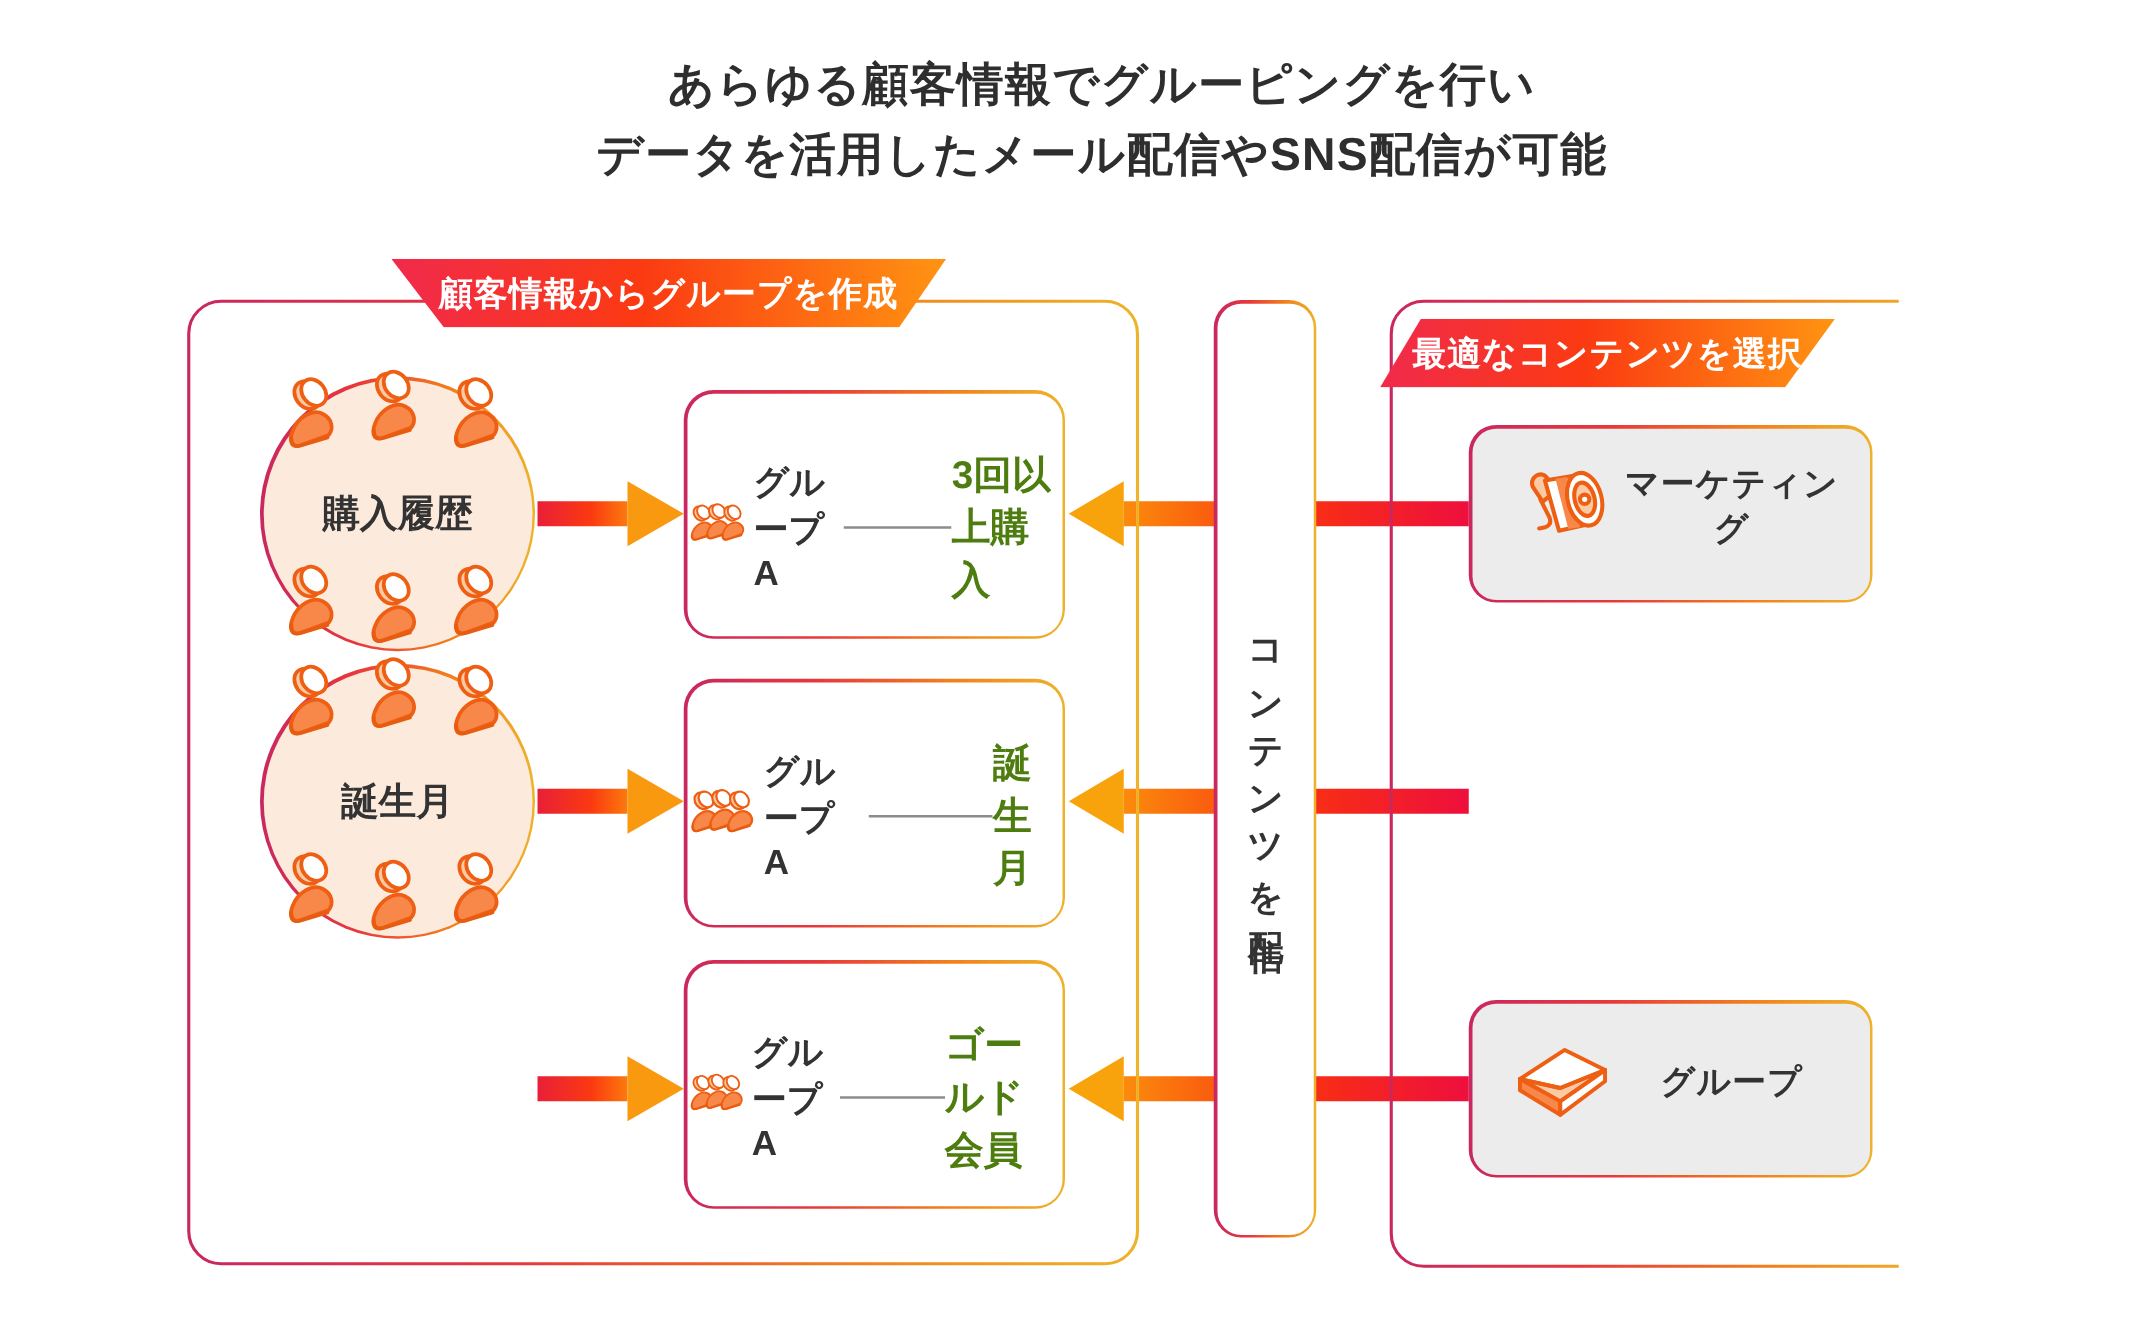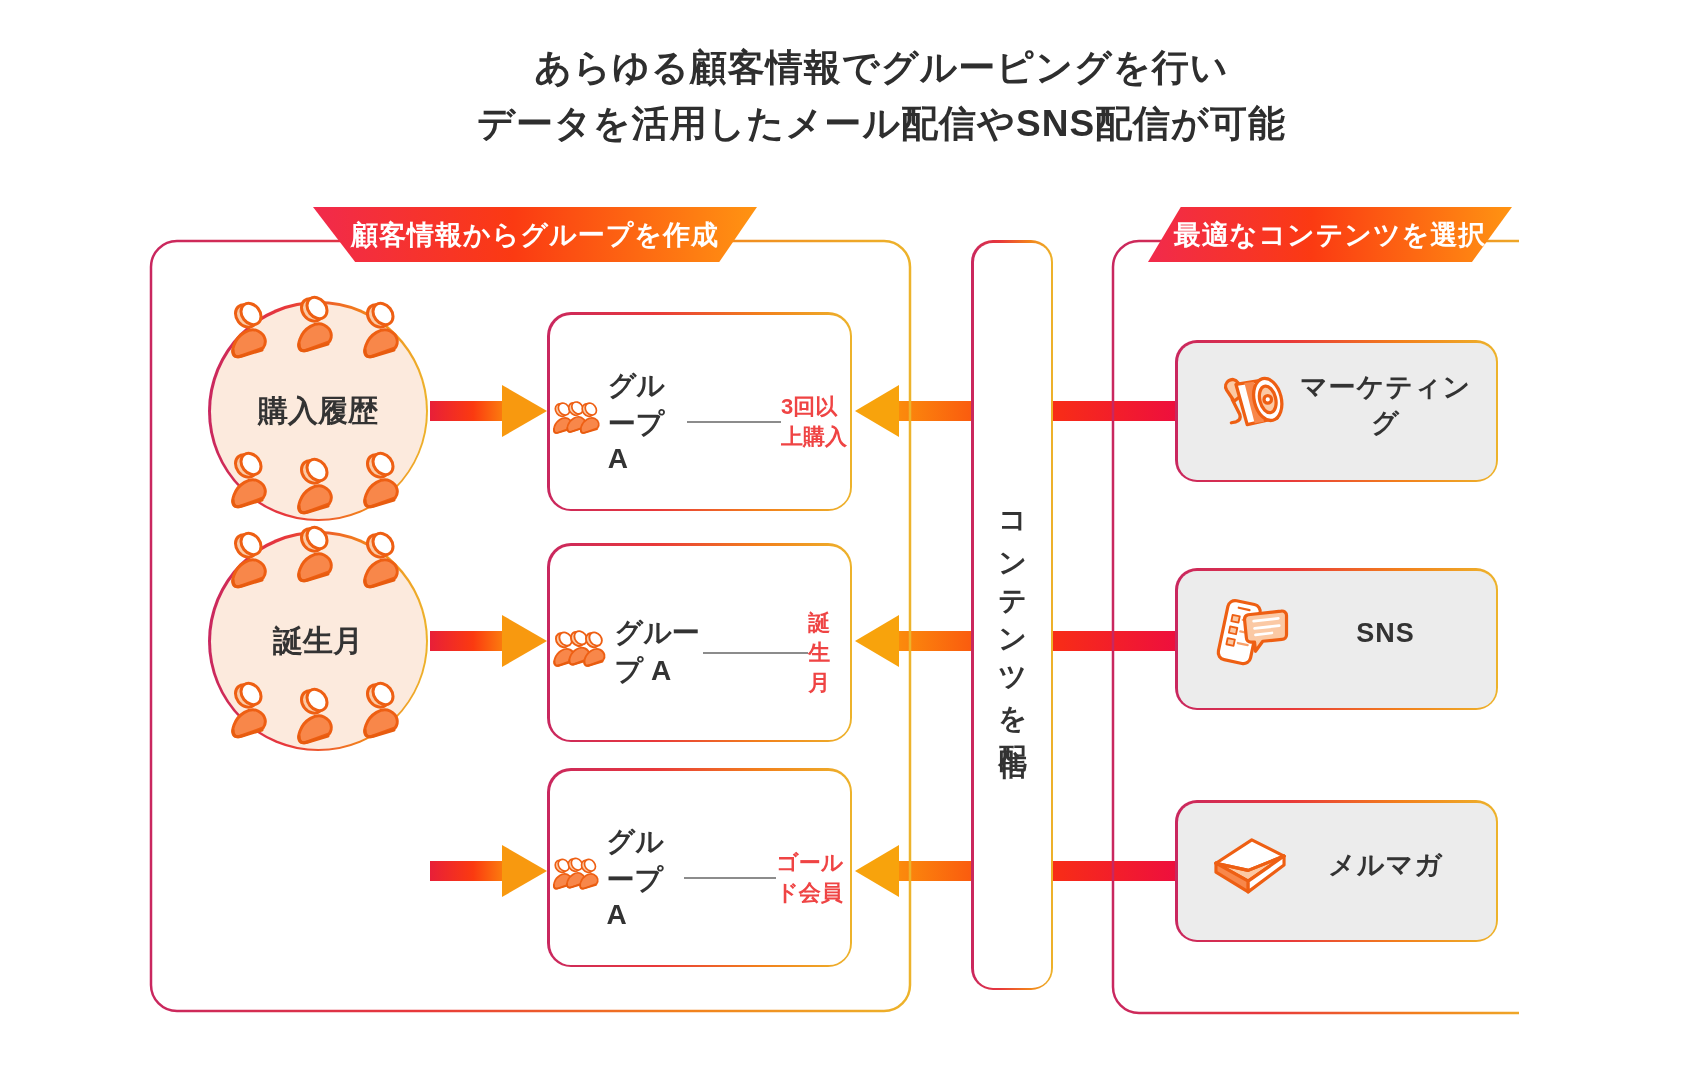--- a/index.html
+++ b/index.html
@@ -17,9 +17,9 @@
   .ribbon-left{left:313px;width:444px;
     background:linear-gradient(90deg,#f12a4c 0%,#fb3a12 45%,#ff9412 100%);
     clip-path:polygon(0 0,100% 0,91.5% 100%,9.5% 100%);}
-  .ribbon-right{left:1148px;width:364px;
+  .ribbon-right{left:1104px;width:364px;
     background:linear-gradient(90deg,#f12a4c 0%,#fb3a12 45%,#ff9412 100%);
-    clip-path:polygon(9% 0,100% 0,89% 100%,0 100%);}
+    clip-path:polygon(9% 0,100% 0,89% 100%,0 100%);margin-top:48px;}
 
   
   .frames{position:absolute;left:0;top:0;z-index:3;pointer-events:none;}

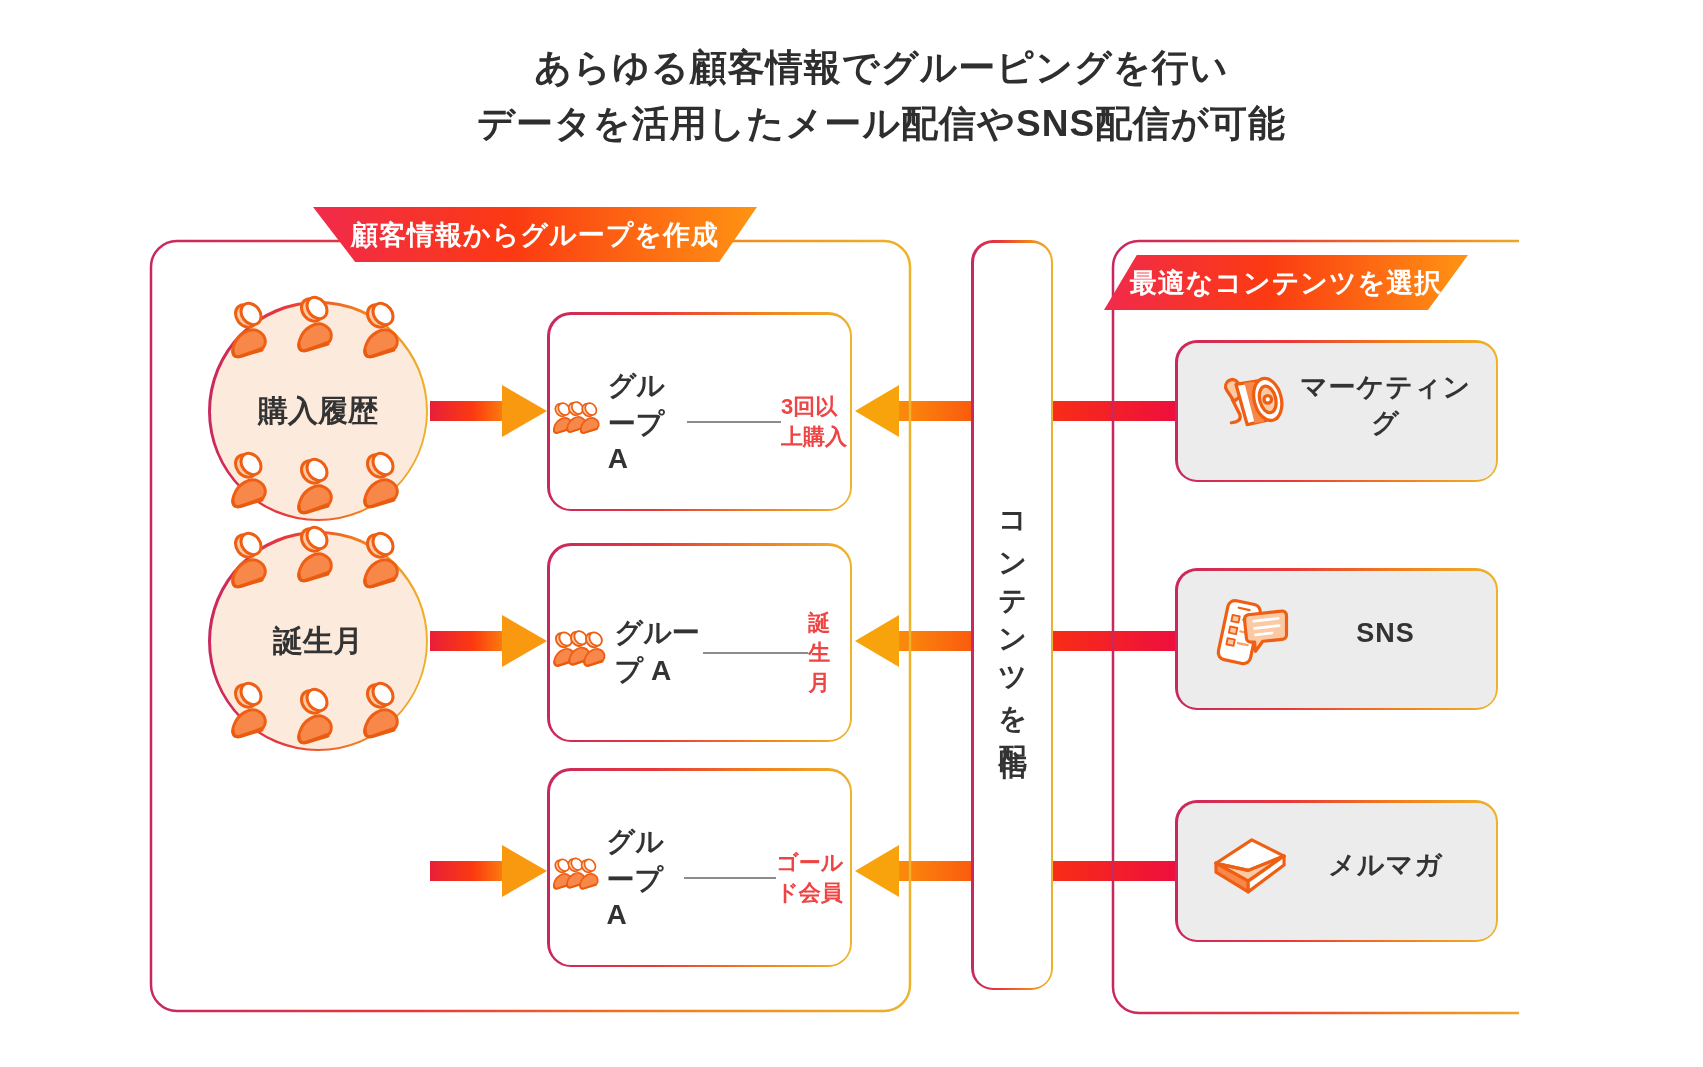--- a/index.html
+++ b/index.html
@@ -45,7 +45,7 @@
   .groupbox .ginner{border-radius:21px;display:flex;flex-direction:row;align-items:center;padding-top:12px;box-sizing:border-box;}
   .group-name{font-size:28px;font-weight:bold;color:#333;margin-top:6px;}
   .group-divider{width:168px;height:2px;background:#8c8c8c;margin-top:9px;}
-  .group-cond{font-size:22px;font-weight:bold;color:#ef4444;margin-top:9px;}
+  .group-cond{font-size:31px;font-weight:bold;color:#4d7c0f;margin-top:9px;}
 
   
   .chanbox{left:1175px;width:323px;height:142px;border-radius:22px;}

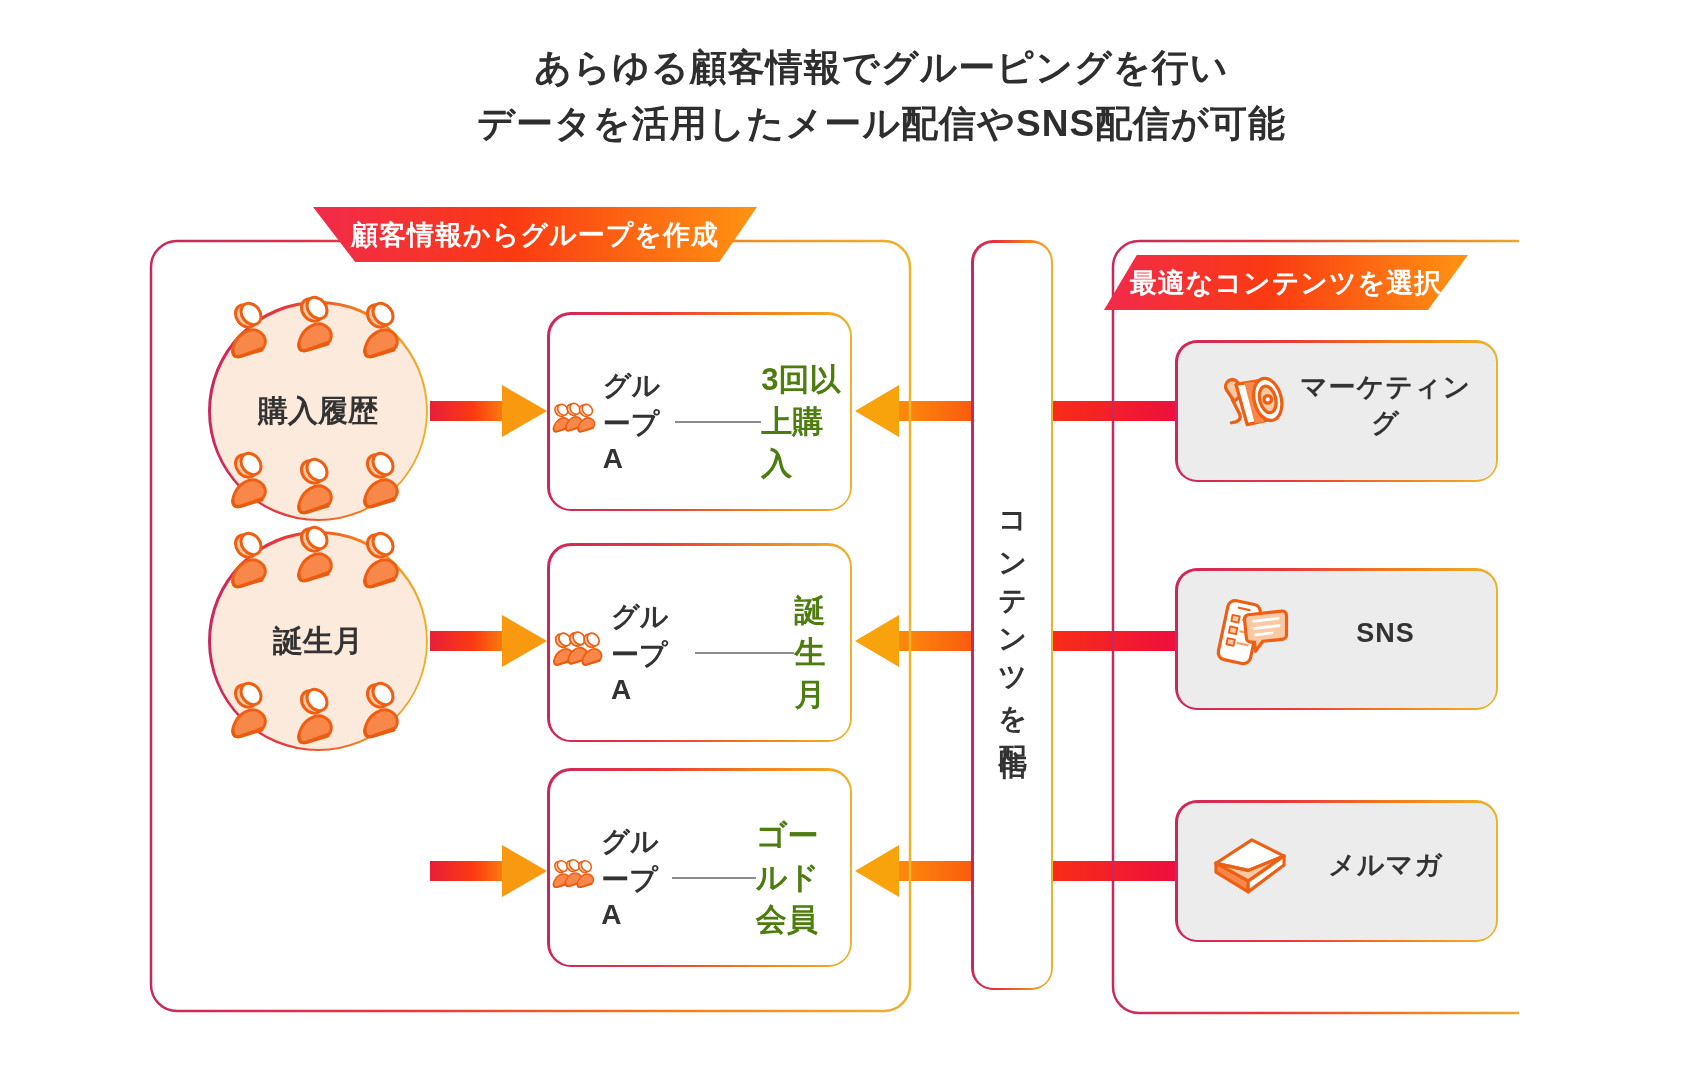--- a/index.html
+++ b/index.html
@@ -210,31 +210,6 @@
     </div>
   </div>
 
-  <div class="gwrap chanbox" style="top:568px">
-    <div class="ginner">
-      <div class="chan-icon">
-        <svg width="84" height="84" viewBox="0 0 92 92">
-          <g stroke="#ee5f13" stroke-width="3.5" stroke-linejoin="round" stroke-linecap="round">
-            <g transform="rotate(12 34 46)">
-              <rect x="16" y="12" width="36" height="66" rx="8" fill="#ffffff"></rect>
-              <line x1="28" y1="19" x2="40" y2="19" stroke-width="2.5"></line>
-              <rect x="23" y="28" width="8" height="7" fill="#fbc9a4" stroke-width="2"></rect>
-              <line x1="35" y1="31" x2="46" y2="31" stroke-width="2.5" stroke="#f8a16b"></line>
-              <rect x="23" y="41" width="8" height="7" fill="#fbc9a4" stroke-width="2"></rect>
-              <line x1="35" y1="44" x2="46" y2="44" stroke-width="2.5" stroke="#f8a16b"></line>
-              <rect x="23" y="54" width="8" height="7" fill="#fbc9a4" stroke-width="2"></rect>
-              <line x1="35" y1="57" x2="46" y2="57" stroke-width="2.5" stroke="#f8a16b"></line>
-            </g>
-            <path d="M44 26 L80 22 A5 5 0 0 1 86 27 L86 48 A5 5 0 0 1 81 53 L60 55 L52 66 L51 56 L47 56 A5 5 0 0 1 42 51 L40 31 A5 5 0 0 1 44 26 Z" fill="#fbc9a4"></path>
-            <line x1="50" y1="33" x2="77" y2="30" stroke="#ffffff" stroke-width="3"></line>
-            <line x1="51" y1="41" x2="78" y2="38" stroke="#ffffff" stroke-width="3"></line>
-            <line x1="52" y1="48" x2="70" y2="46" stroke="#ffffff" stroke-width="3"></line>
-          </g>
-        </svg>
-      </div>
-      <div class="chan-label">SNS</div>
-    </div>
-  </div>
 
   <div class="gwrap chanbox" style="top:800px">
     <div class="ginner">

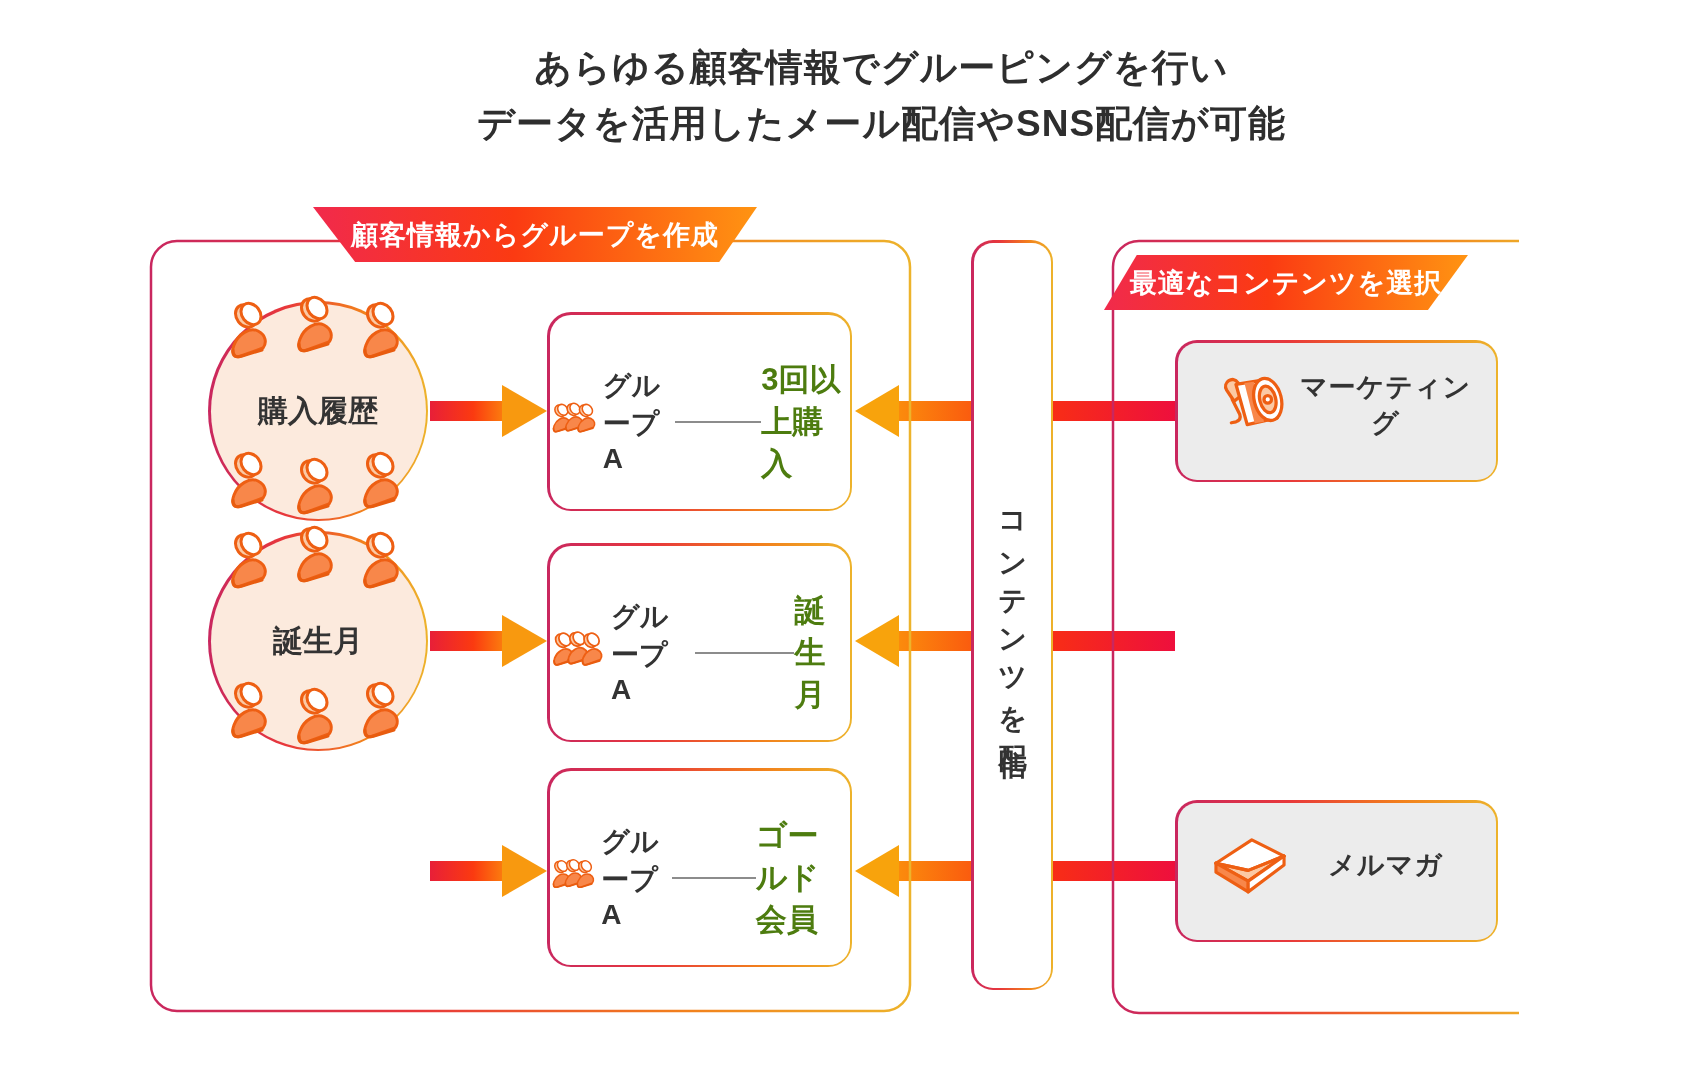--- a/index.html
+++ b/index.html
@@ -224,7 +224,7 @@
           </g>
         </svg>
       </div>
-      <div class="chan-label">メルマガ</div>
+      <div class="chan-label">グループ</div>
     </div>
   </div>
 

